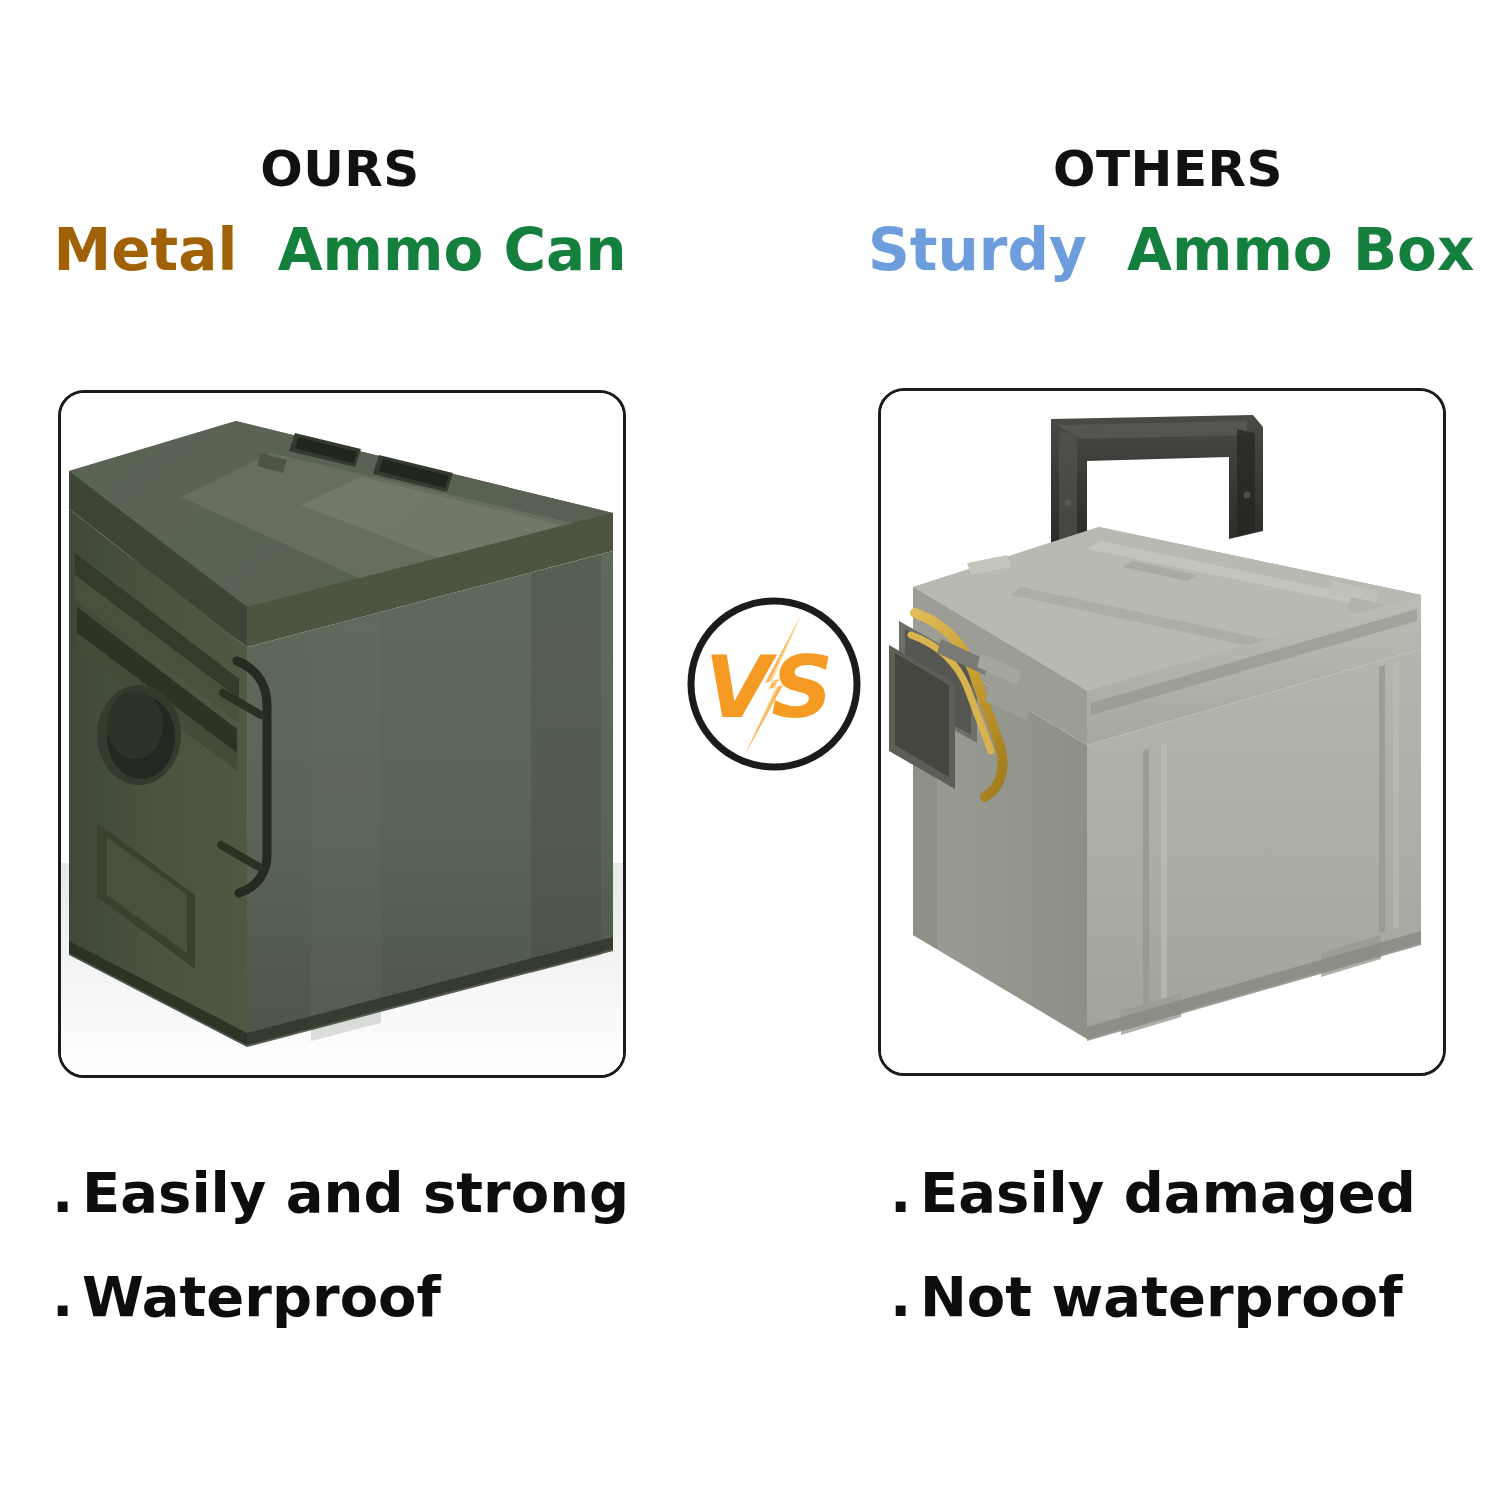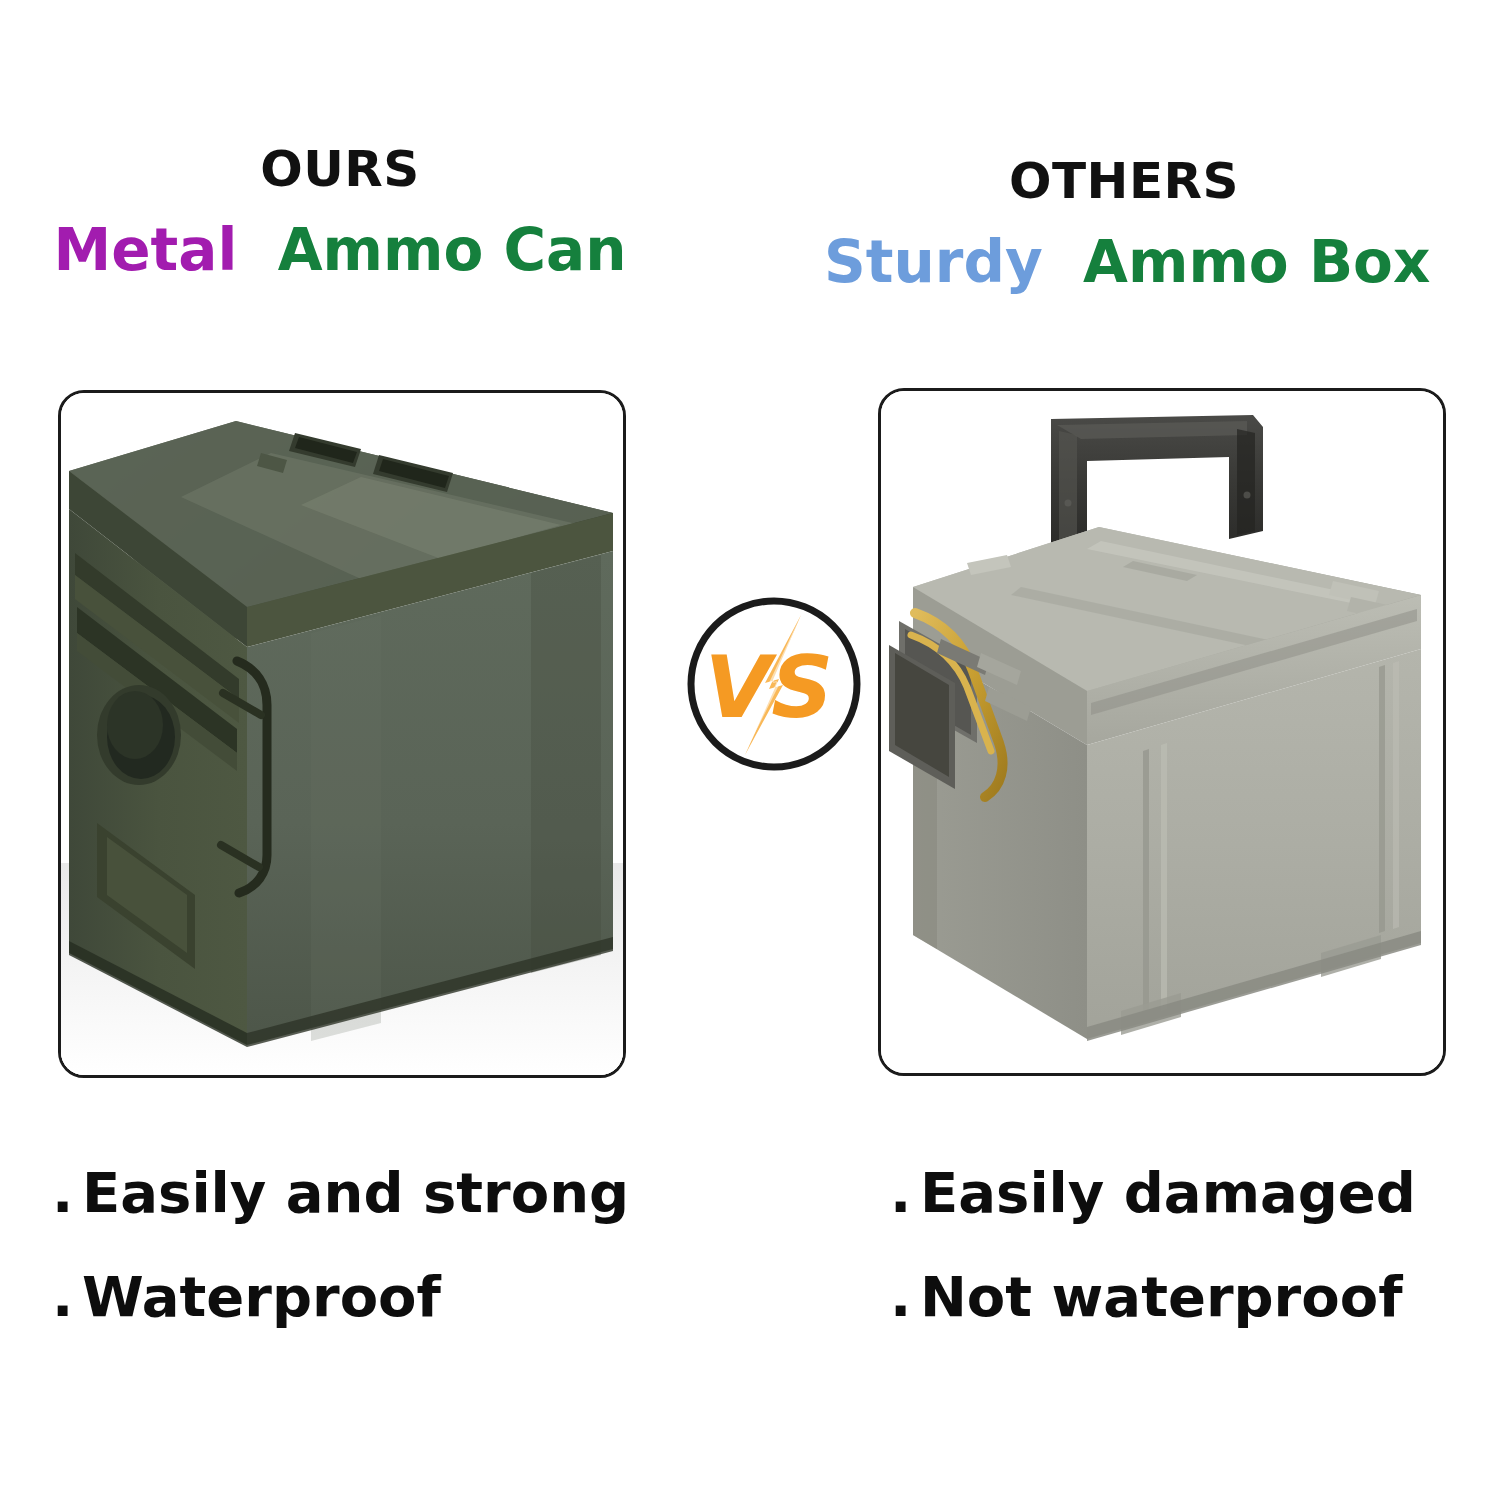--- a/index.html
+++ b/index.html
@@ -28,7 +28,7 @@
     text-align: center;
   }
   .head-ours  { left: 40px;  top: 140px; width: 600px; }
-  .head-other { left: 824px; top: 140px; width: 600px; margin-top: 12px; }
+  .head-other { left: 868px; top: 140px; width: 600px; }
 
   .head-kicker {
     font-family: "DejaVu Sans", sans-serif;

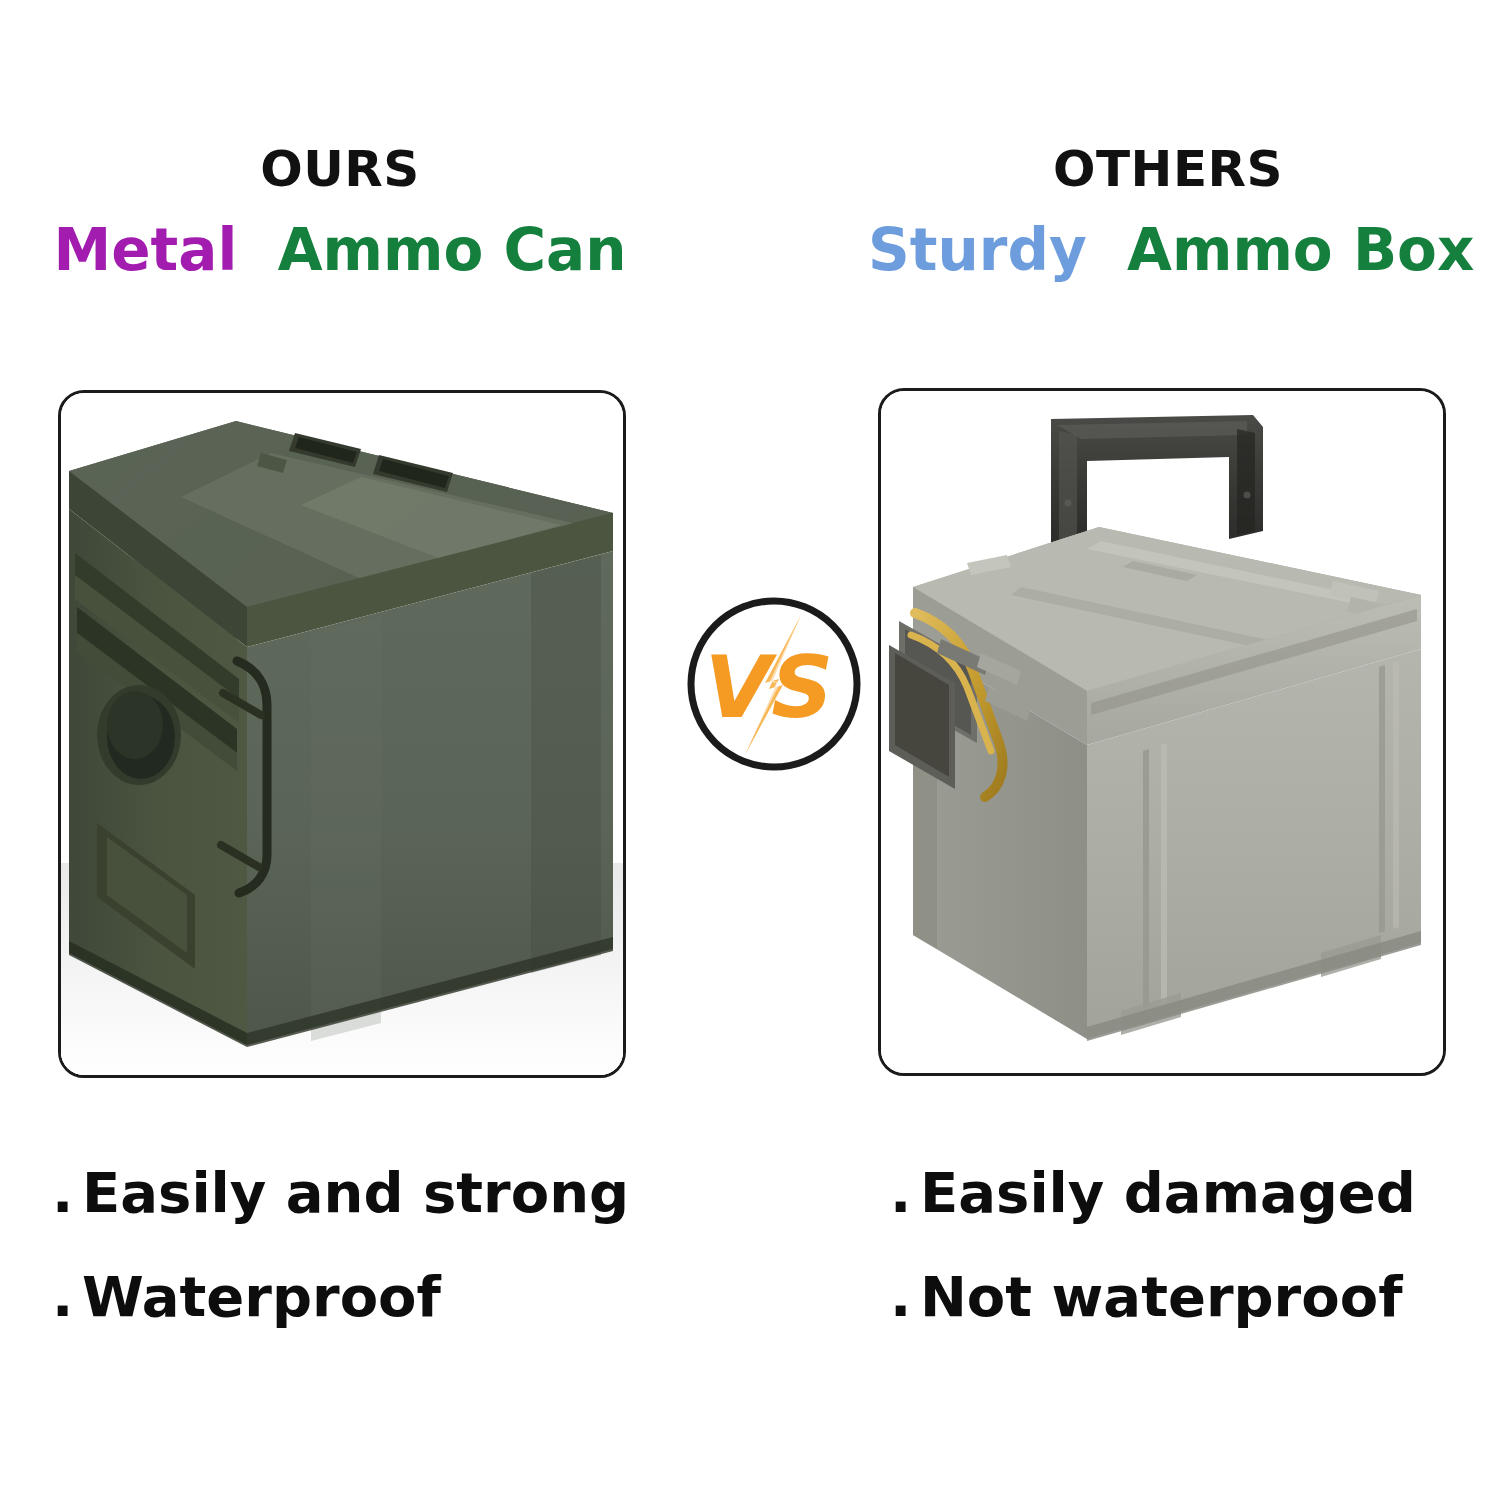--- a/index.html
+++ b/index.html
@@ -47,7 +47,7 @@
     color: #111111;
     white-space: nowrap;
   }
-  .accent-metal   { color: #a21caf; }
+  .accent-metal   { color: #a16207; }
   .accent-plastic { color: #6D9DDC; }
   .head-sub .tail { color: #15803d; }
 

